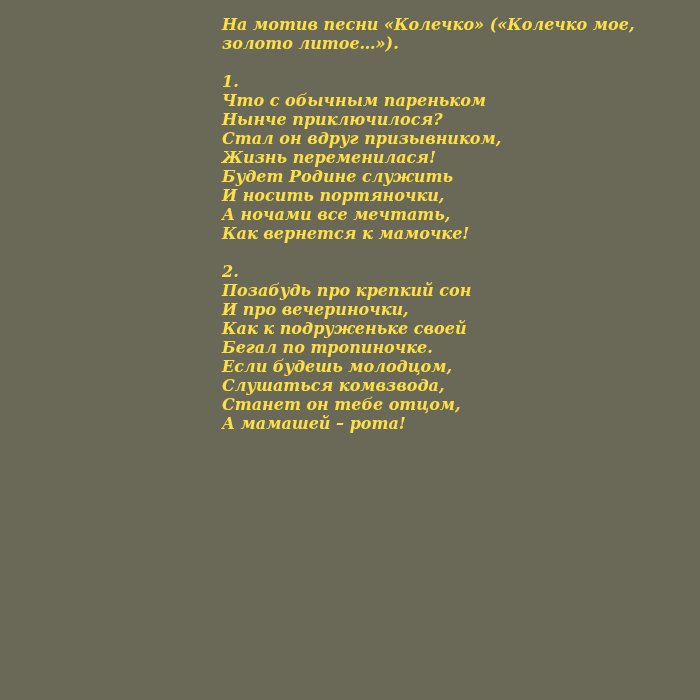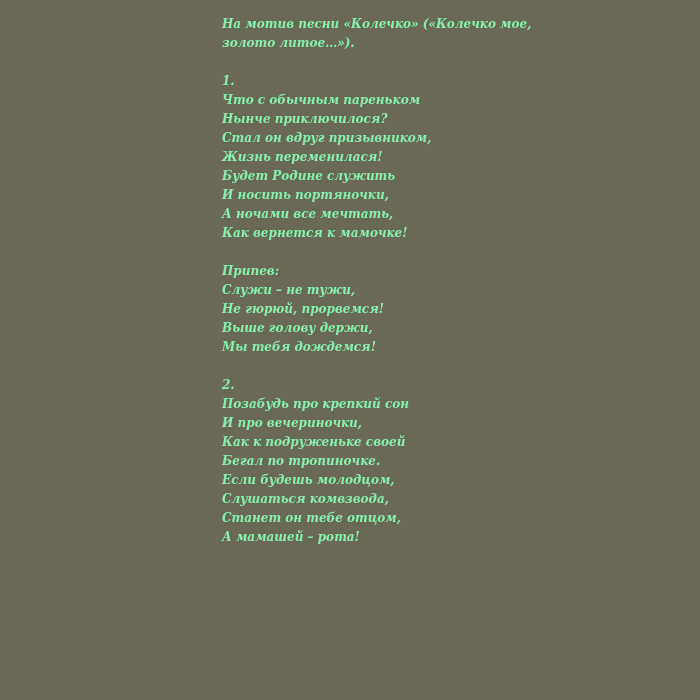--- a/index.html
+++ b/index.html
@@ -21,9 +21,9 @@
     font-family: "DejaVu Serif", "Liberation Serif", serif;
     font-style: italic;
     font-weight: bold;
-    font-size: 12px;
+    font-size: 16px;
     line-height: 19px;
-    color: #86efac;
+    color: #fde047;
   }
   .lyrics p {
     margin: 0 0 19px 0;

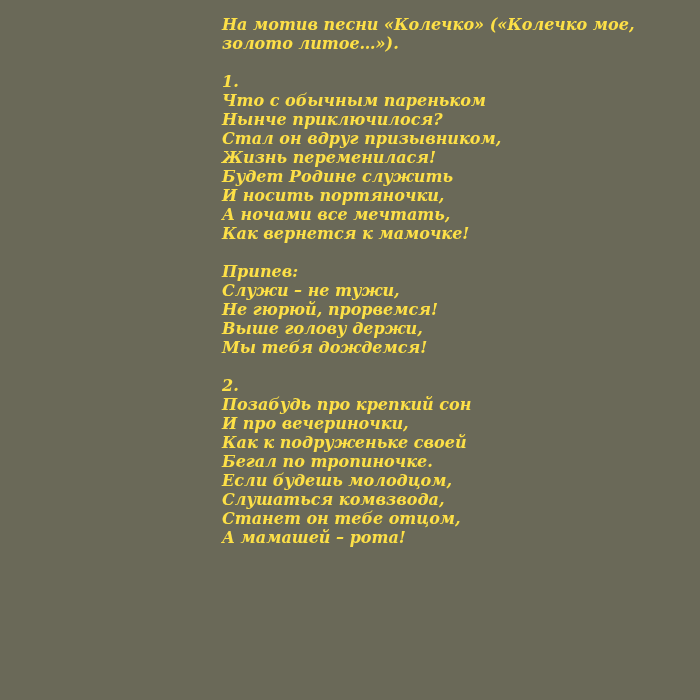--- a/index.html
+++ b/index.html
@@ -48,11 +48,6 @@
 И носить портяночки,
 А ночами все мечтать,
 Как вернется к мамочке!</p>
-  <p>Припев:
-Служи – не тужи,
-Не гюрюй, прорвемся!
-Выше голову держи,
-Мы тебя дождемся!</p>
   <p>2.
 Позабудь про крепкий сон
 И про вечериночки,

